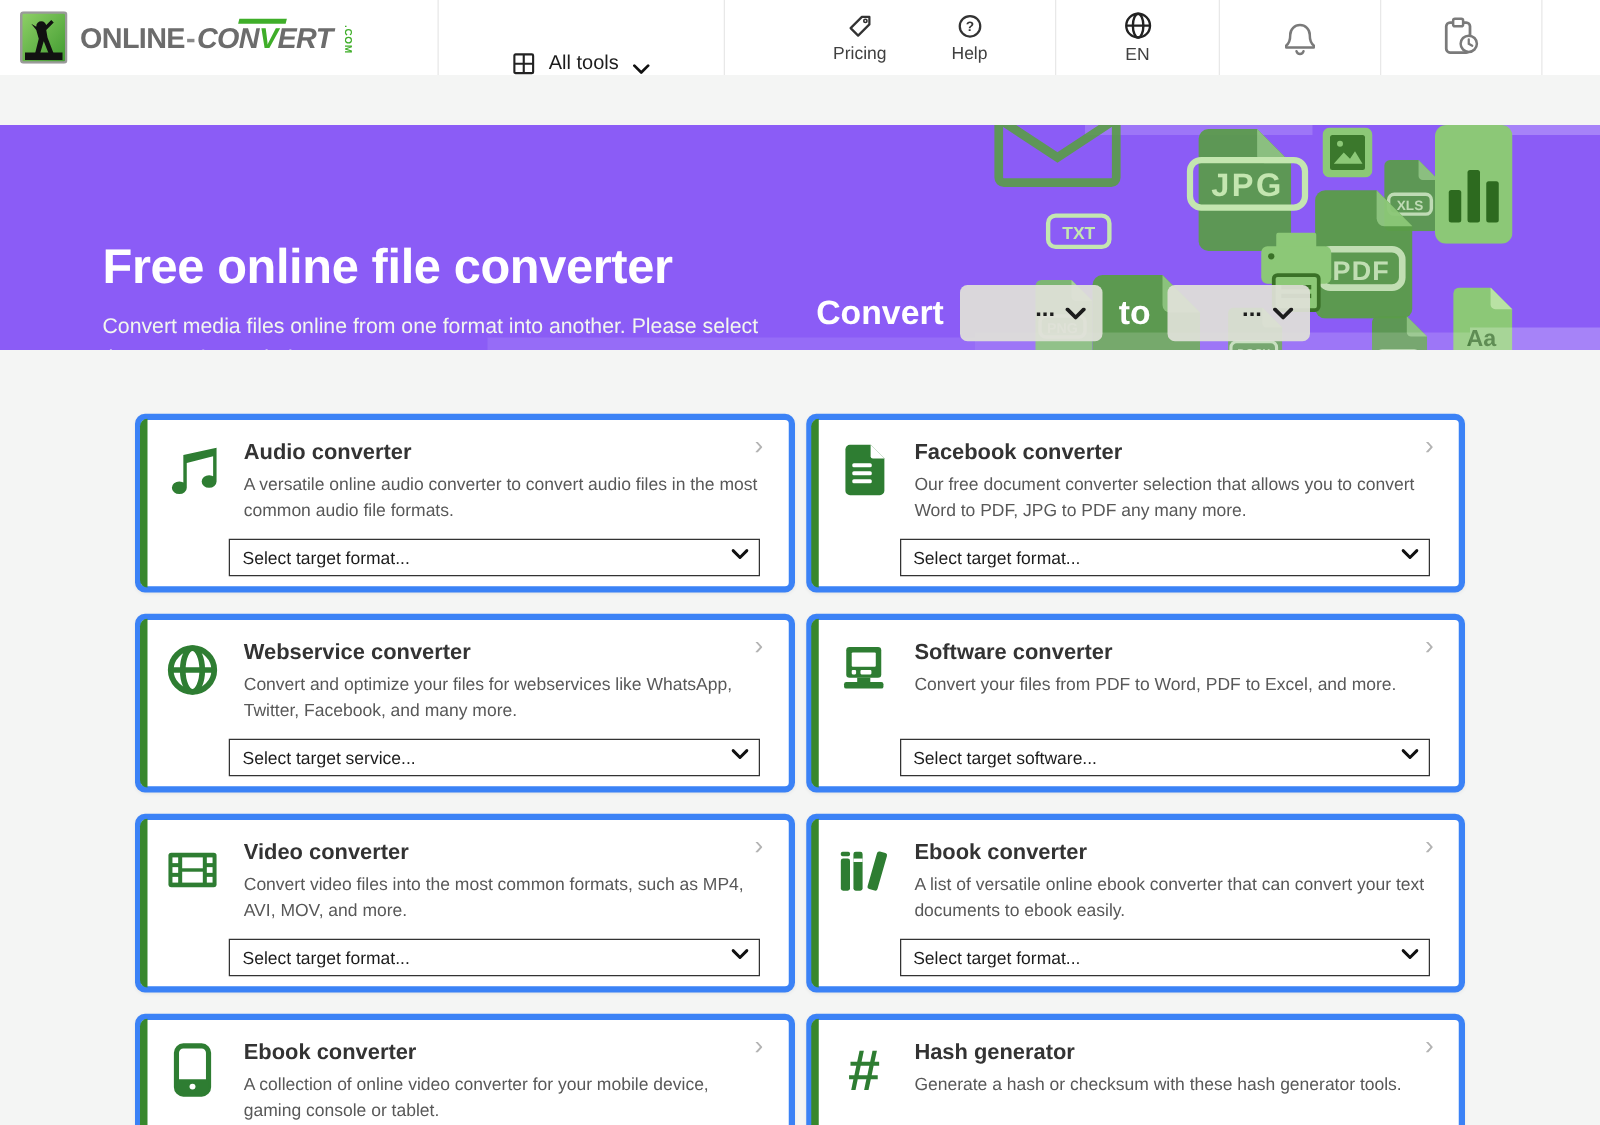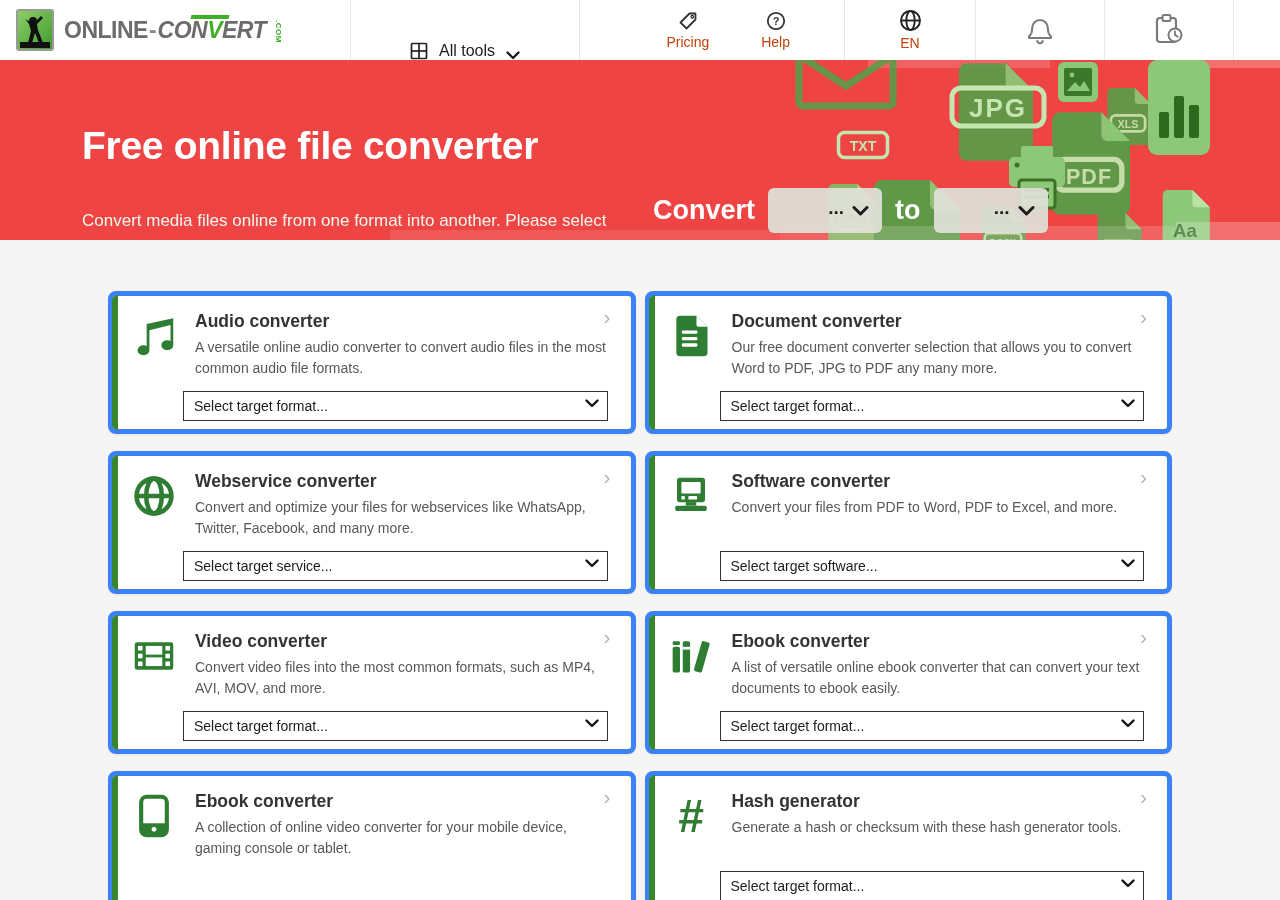--- a/index.html
+++ b/index.html
@@ -22,7 +22,7 @@
   .all-tools-label { font-size:16px; color:#1d1d1d; }
   .spacer { flex:1; }
   .h-item { display:flex; flex-direction:column; align-items:center; justify-content:center; gap:3px; background:none; border:none; cursor:pointer; font-family:inherit; }
-  .h-label { font-size:14px; color:#c2410c; }
+  .h-label { font-size:14px; color:#404040; }
   .pricing { padding:0 10px 0 18px; }
   .help { padding:0 22px 0 10px; }
   .lang { width:66px; }

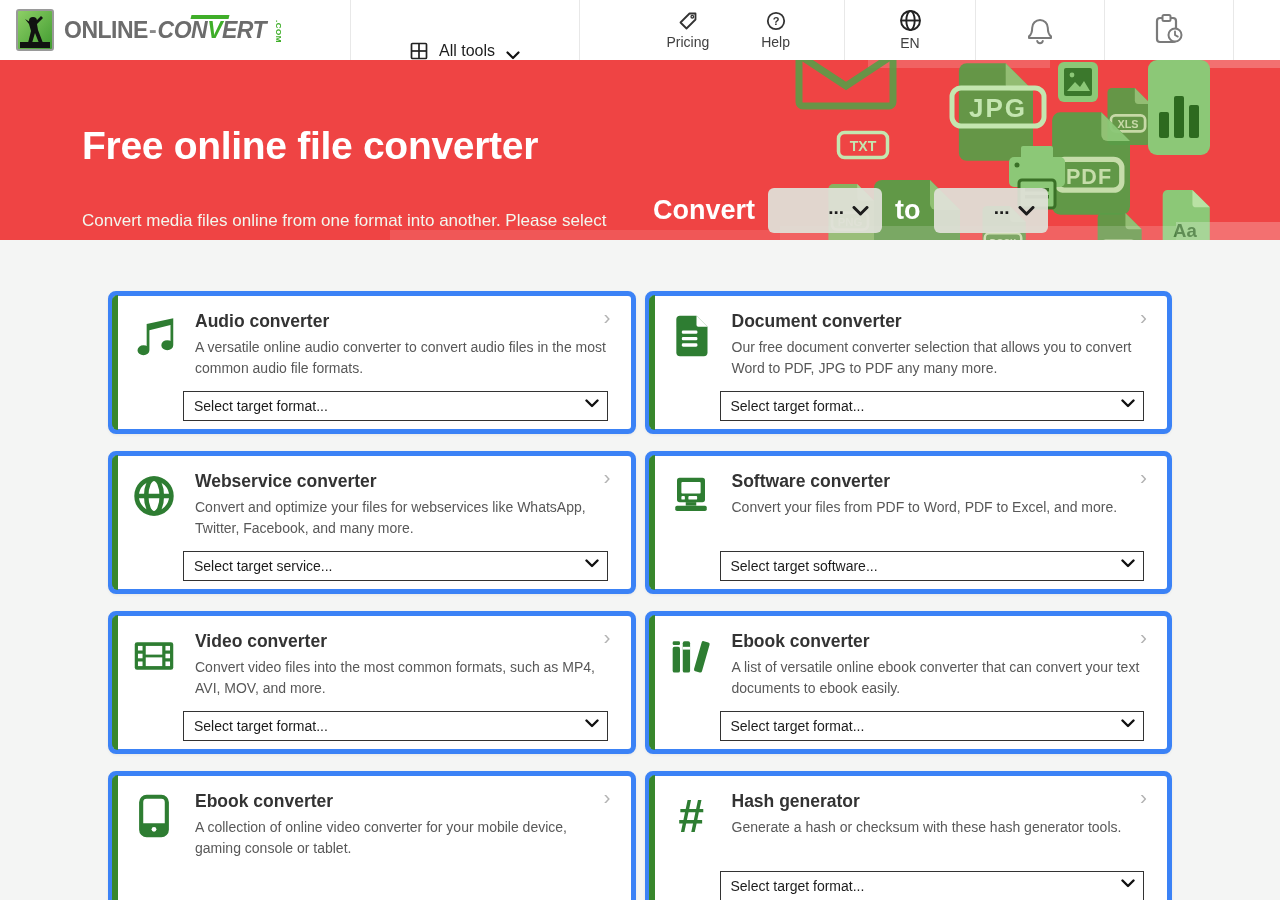--- a/index.html
+++ b/index.html
@@ -30,7 +30,7 @@
   .h-end-pad { width:14px; }
 
   
-  .hero { position:relative; height:180px; background:#ef4444; overflow:hidden; }
+  .hero { position:relative; height:180px; background:#8b5cf6; overflow:hidden;margin-top:40px; }
   .dec { position:absolute; }
   .hero-title { position:absolute; left:82px; top:64px; color:#fff; font-size:39px; font-weight:700; letter-spacing:-0.3px; z-index:3; }
   .hero-sub { position:absolute; left:82px; top:148px; width:545px; color:#f2f7ee; font-size:17px; line-height:26px; z-index:3; }

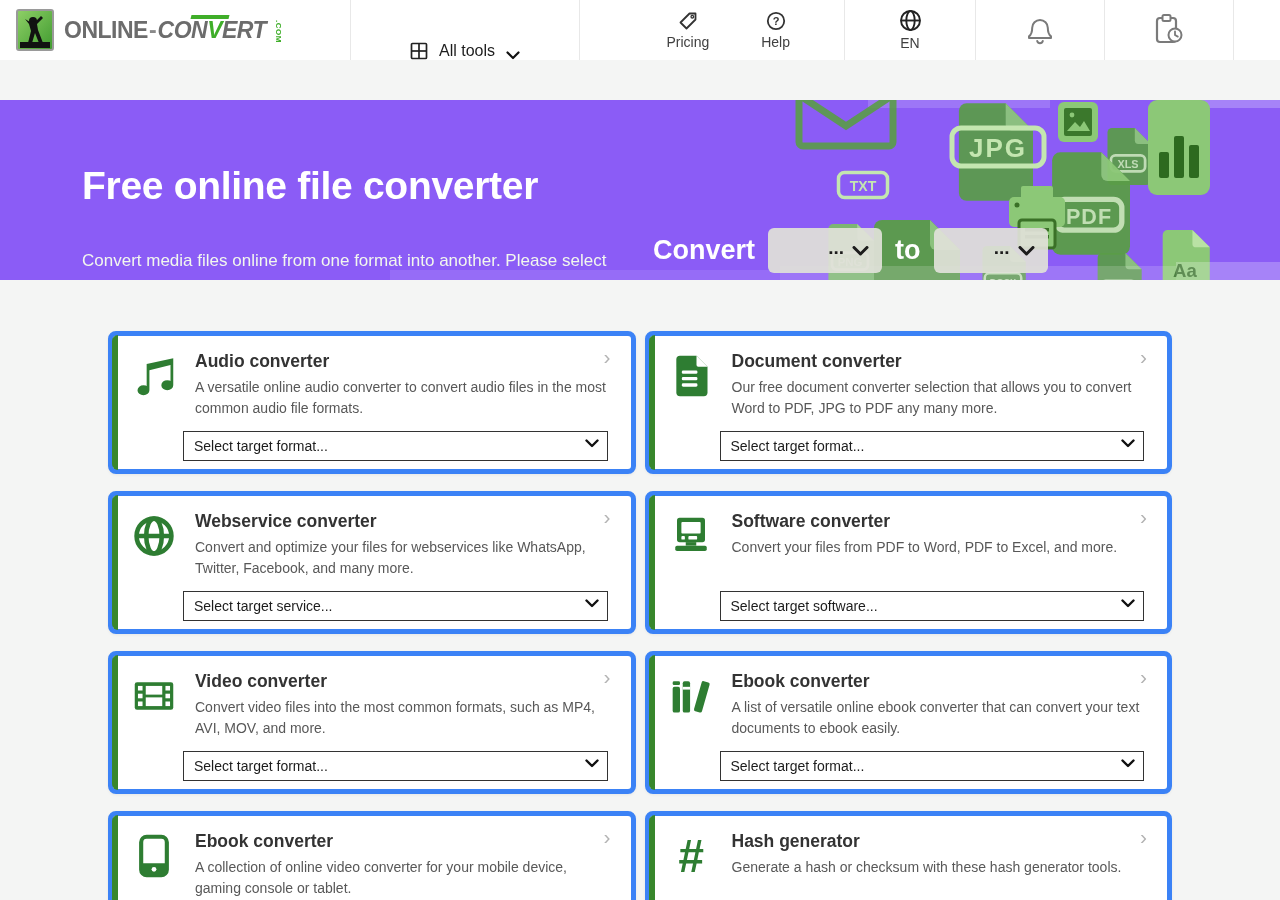--- a/index.html
+++ b/index.html
@@ -32,7 +32,7 @@
   
   .hero { position:relative; height:180px; background:#8b5cf6; overflow:hidden;margin-top:40px; }
   .dec { position:absolute; }
-  .hero-title { position:absolute; left:82px; top:64px; color:#fff; font-size:39px; font-weight:700; letter-spacing:-0.3px; z-index:3; }
+  .hero-title { position:absolute; left:82px; top:92px; color:#fff; font-size:39px; font-weight:700; letter-spacing:-0.3px; z-index:3; }
   .hero-sub { position:absolute; left:82px; top:148px; width:545px; color:#f2f7ee; font-size:17px; line-height:26px; z-index:3; }
   .convert-row { position:absolute; left:653px; top:128px; display:flex; align-items:center; gap:13px; z-index:3; }
   .convert-word { color:#fff; font-size:27px; font-weight:700; }

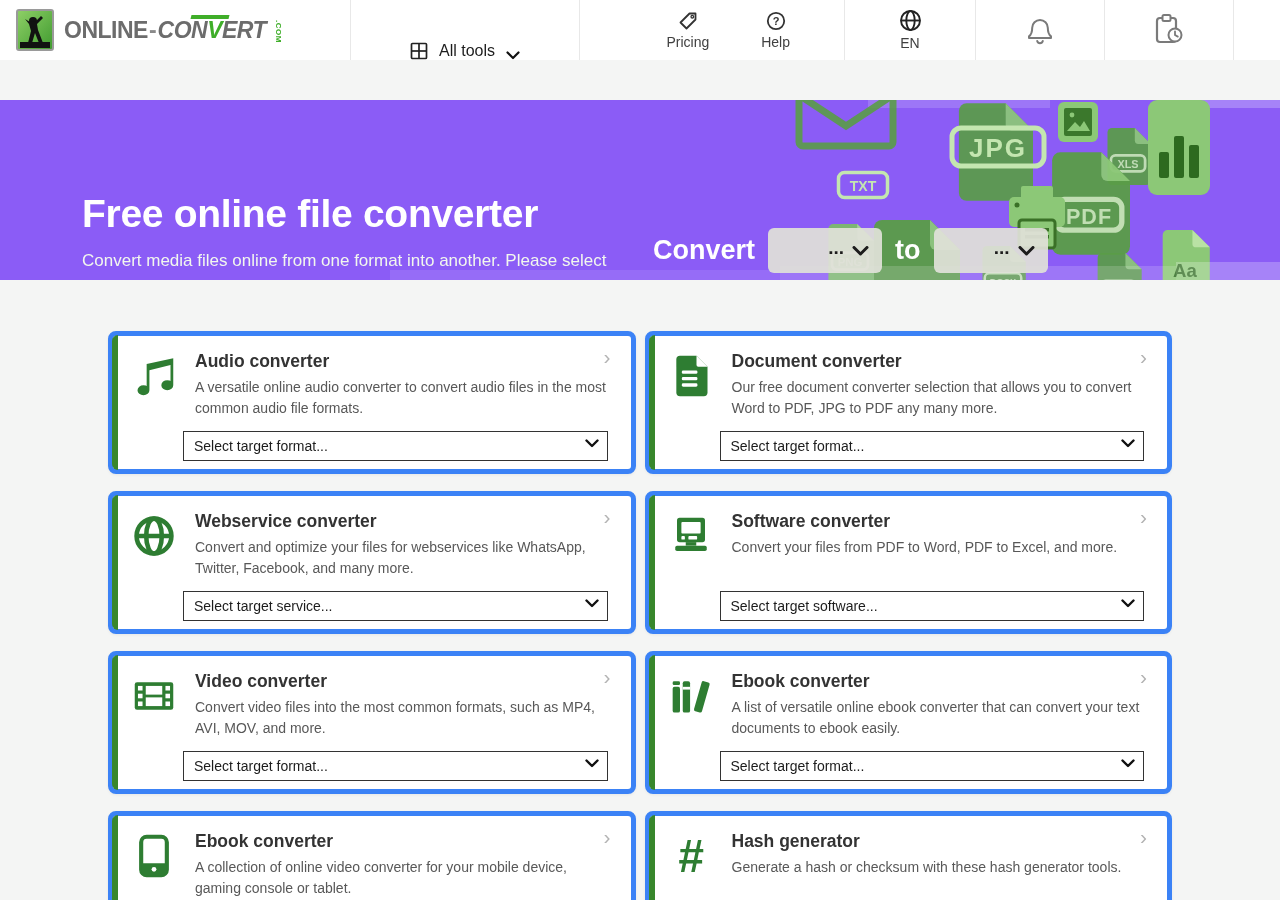--- a/index.html
+++ b/index.html
@@ -289,7 +289,7 @@
             <rect x="12" y="32" width="17" height="3.6" rx="1.4" fill="#fff"></rect>
           </svg>
       </div>
-      <div class="card-title">Document converter</div>
+      <div class="card-title">Facebook converter</div>
       <div class="card-desc">Our free document converter selection that allows you to convert Word to PDF, JPG to PDF any many more.</div>
       <div class="card-chev">›</div>
       <div class="sel-wrap">

